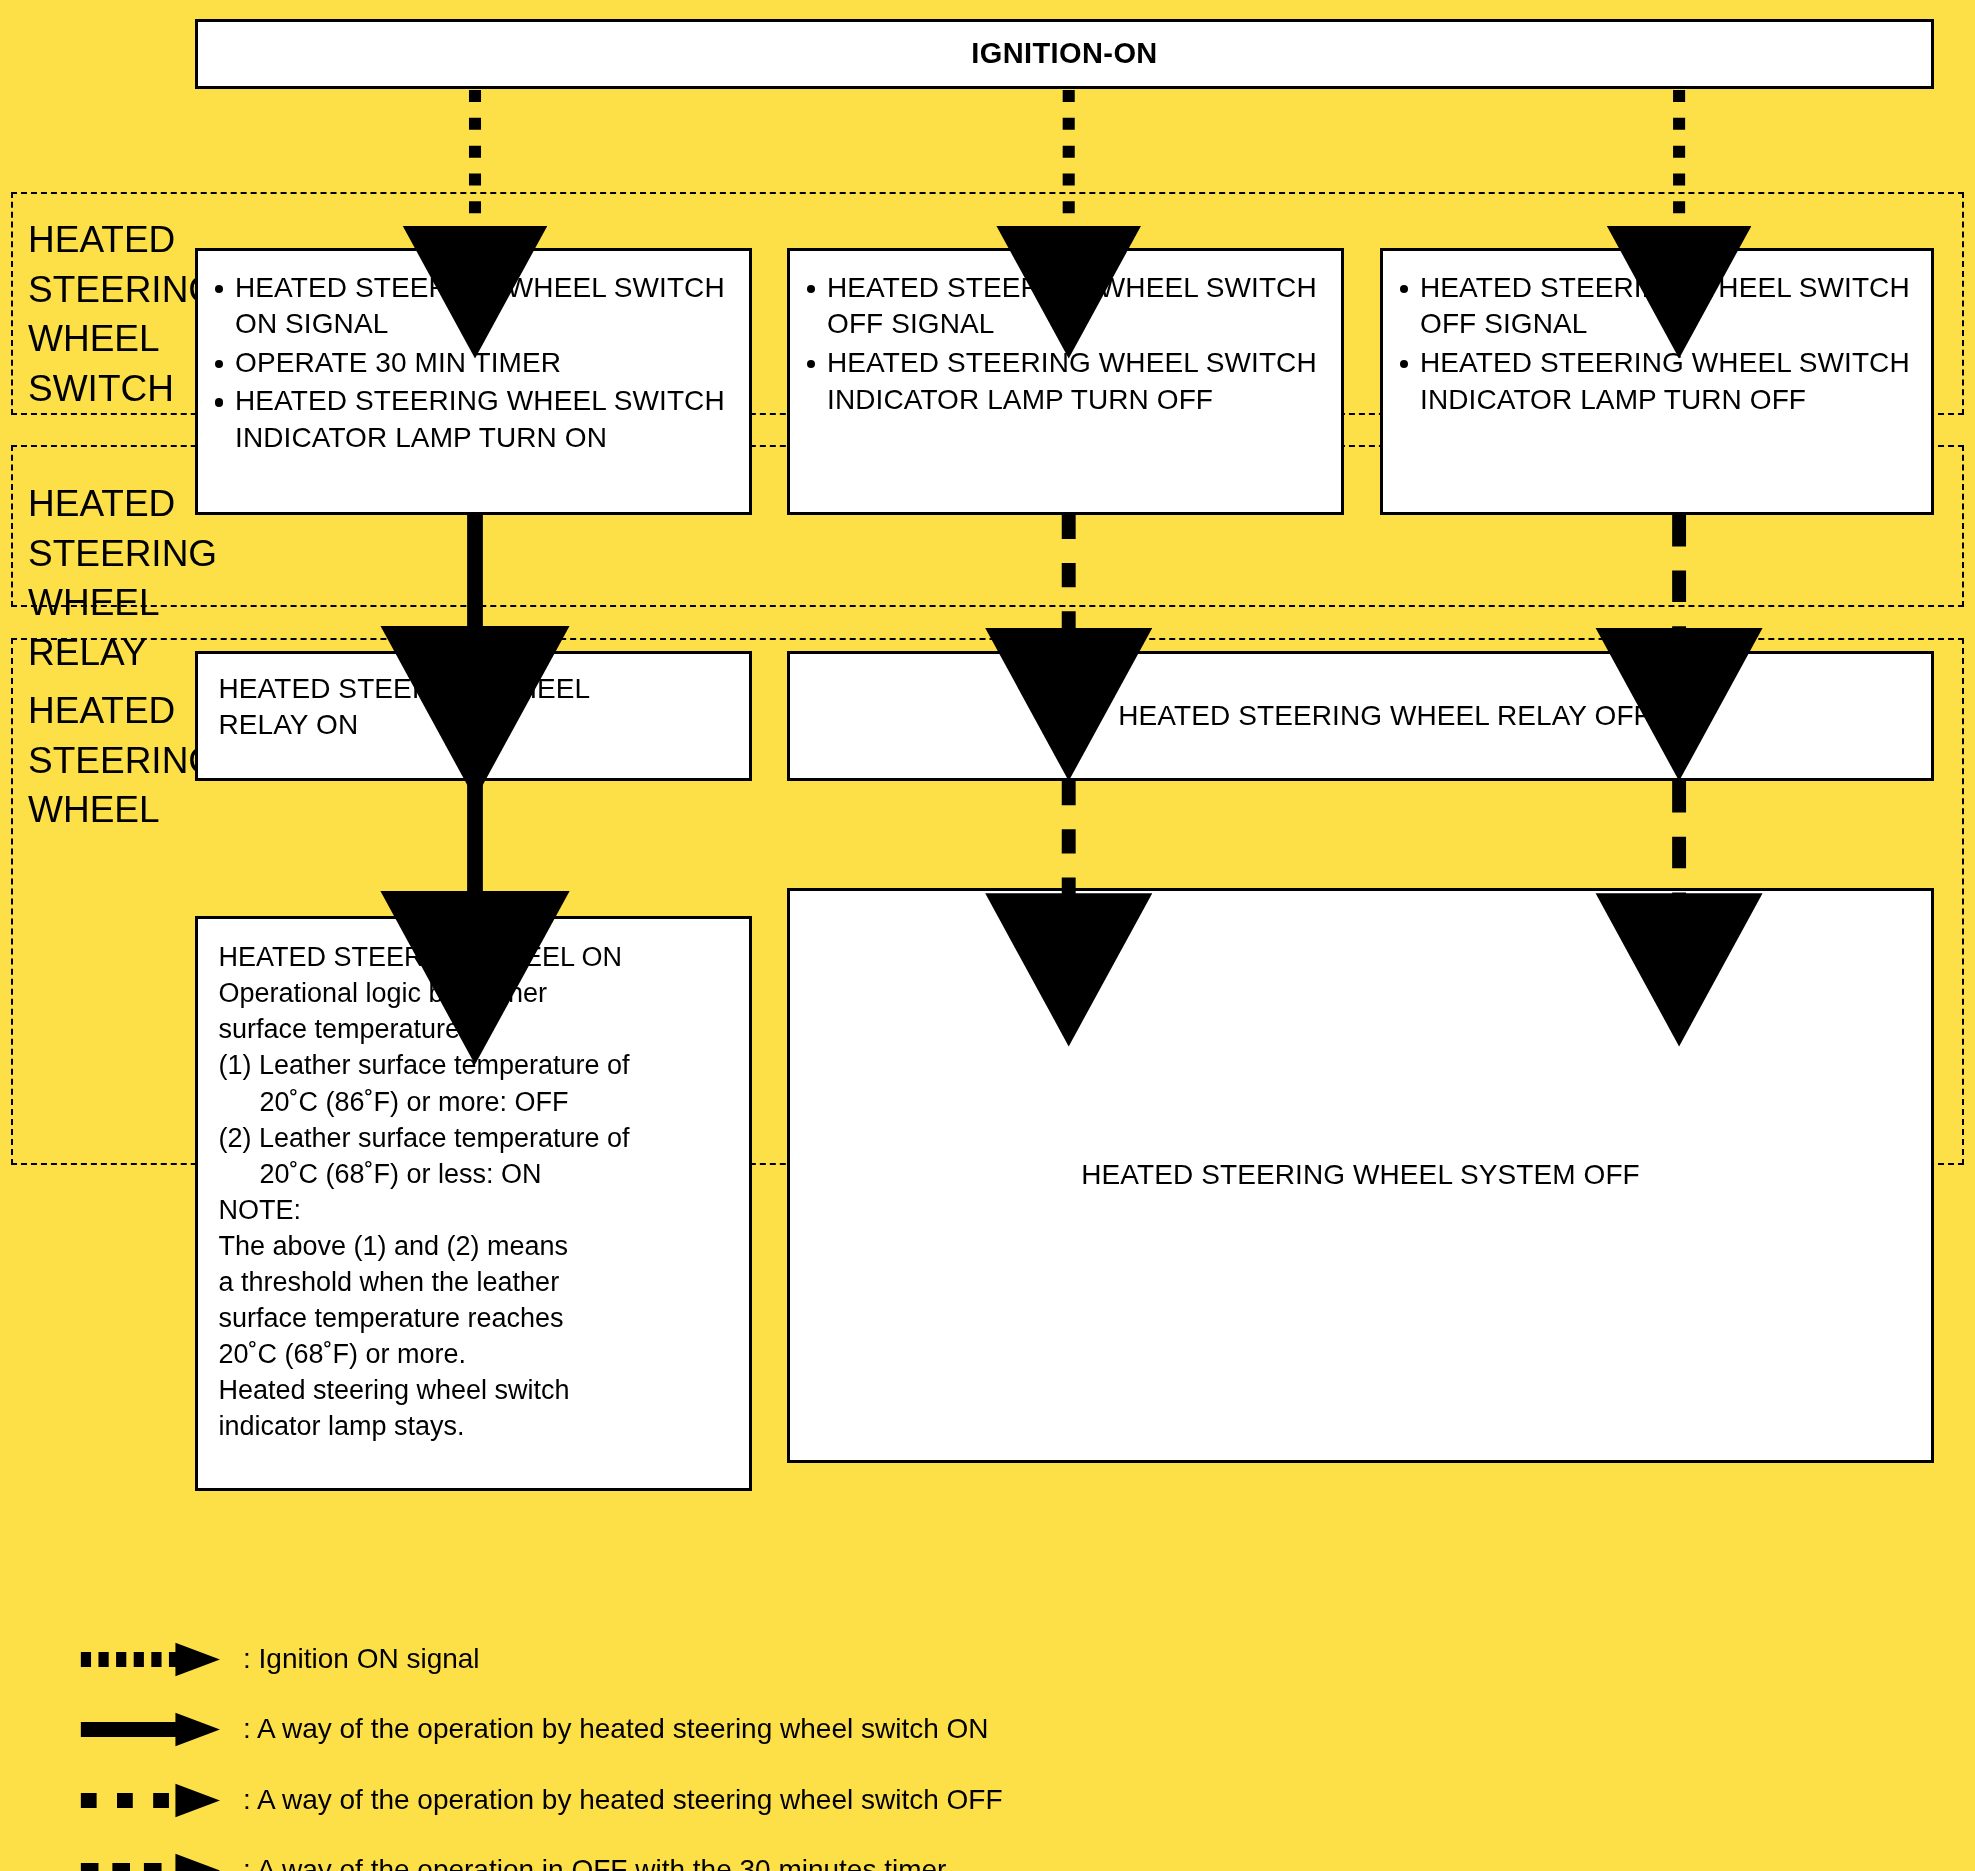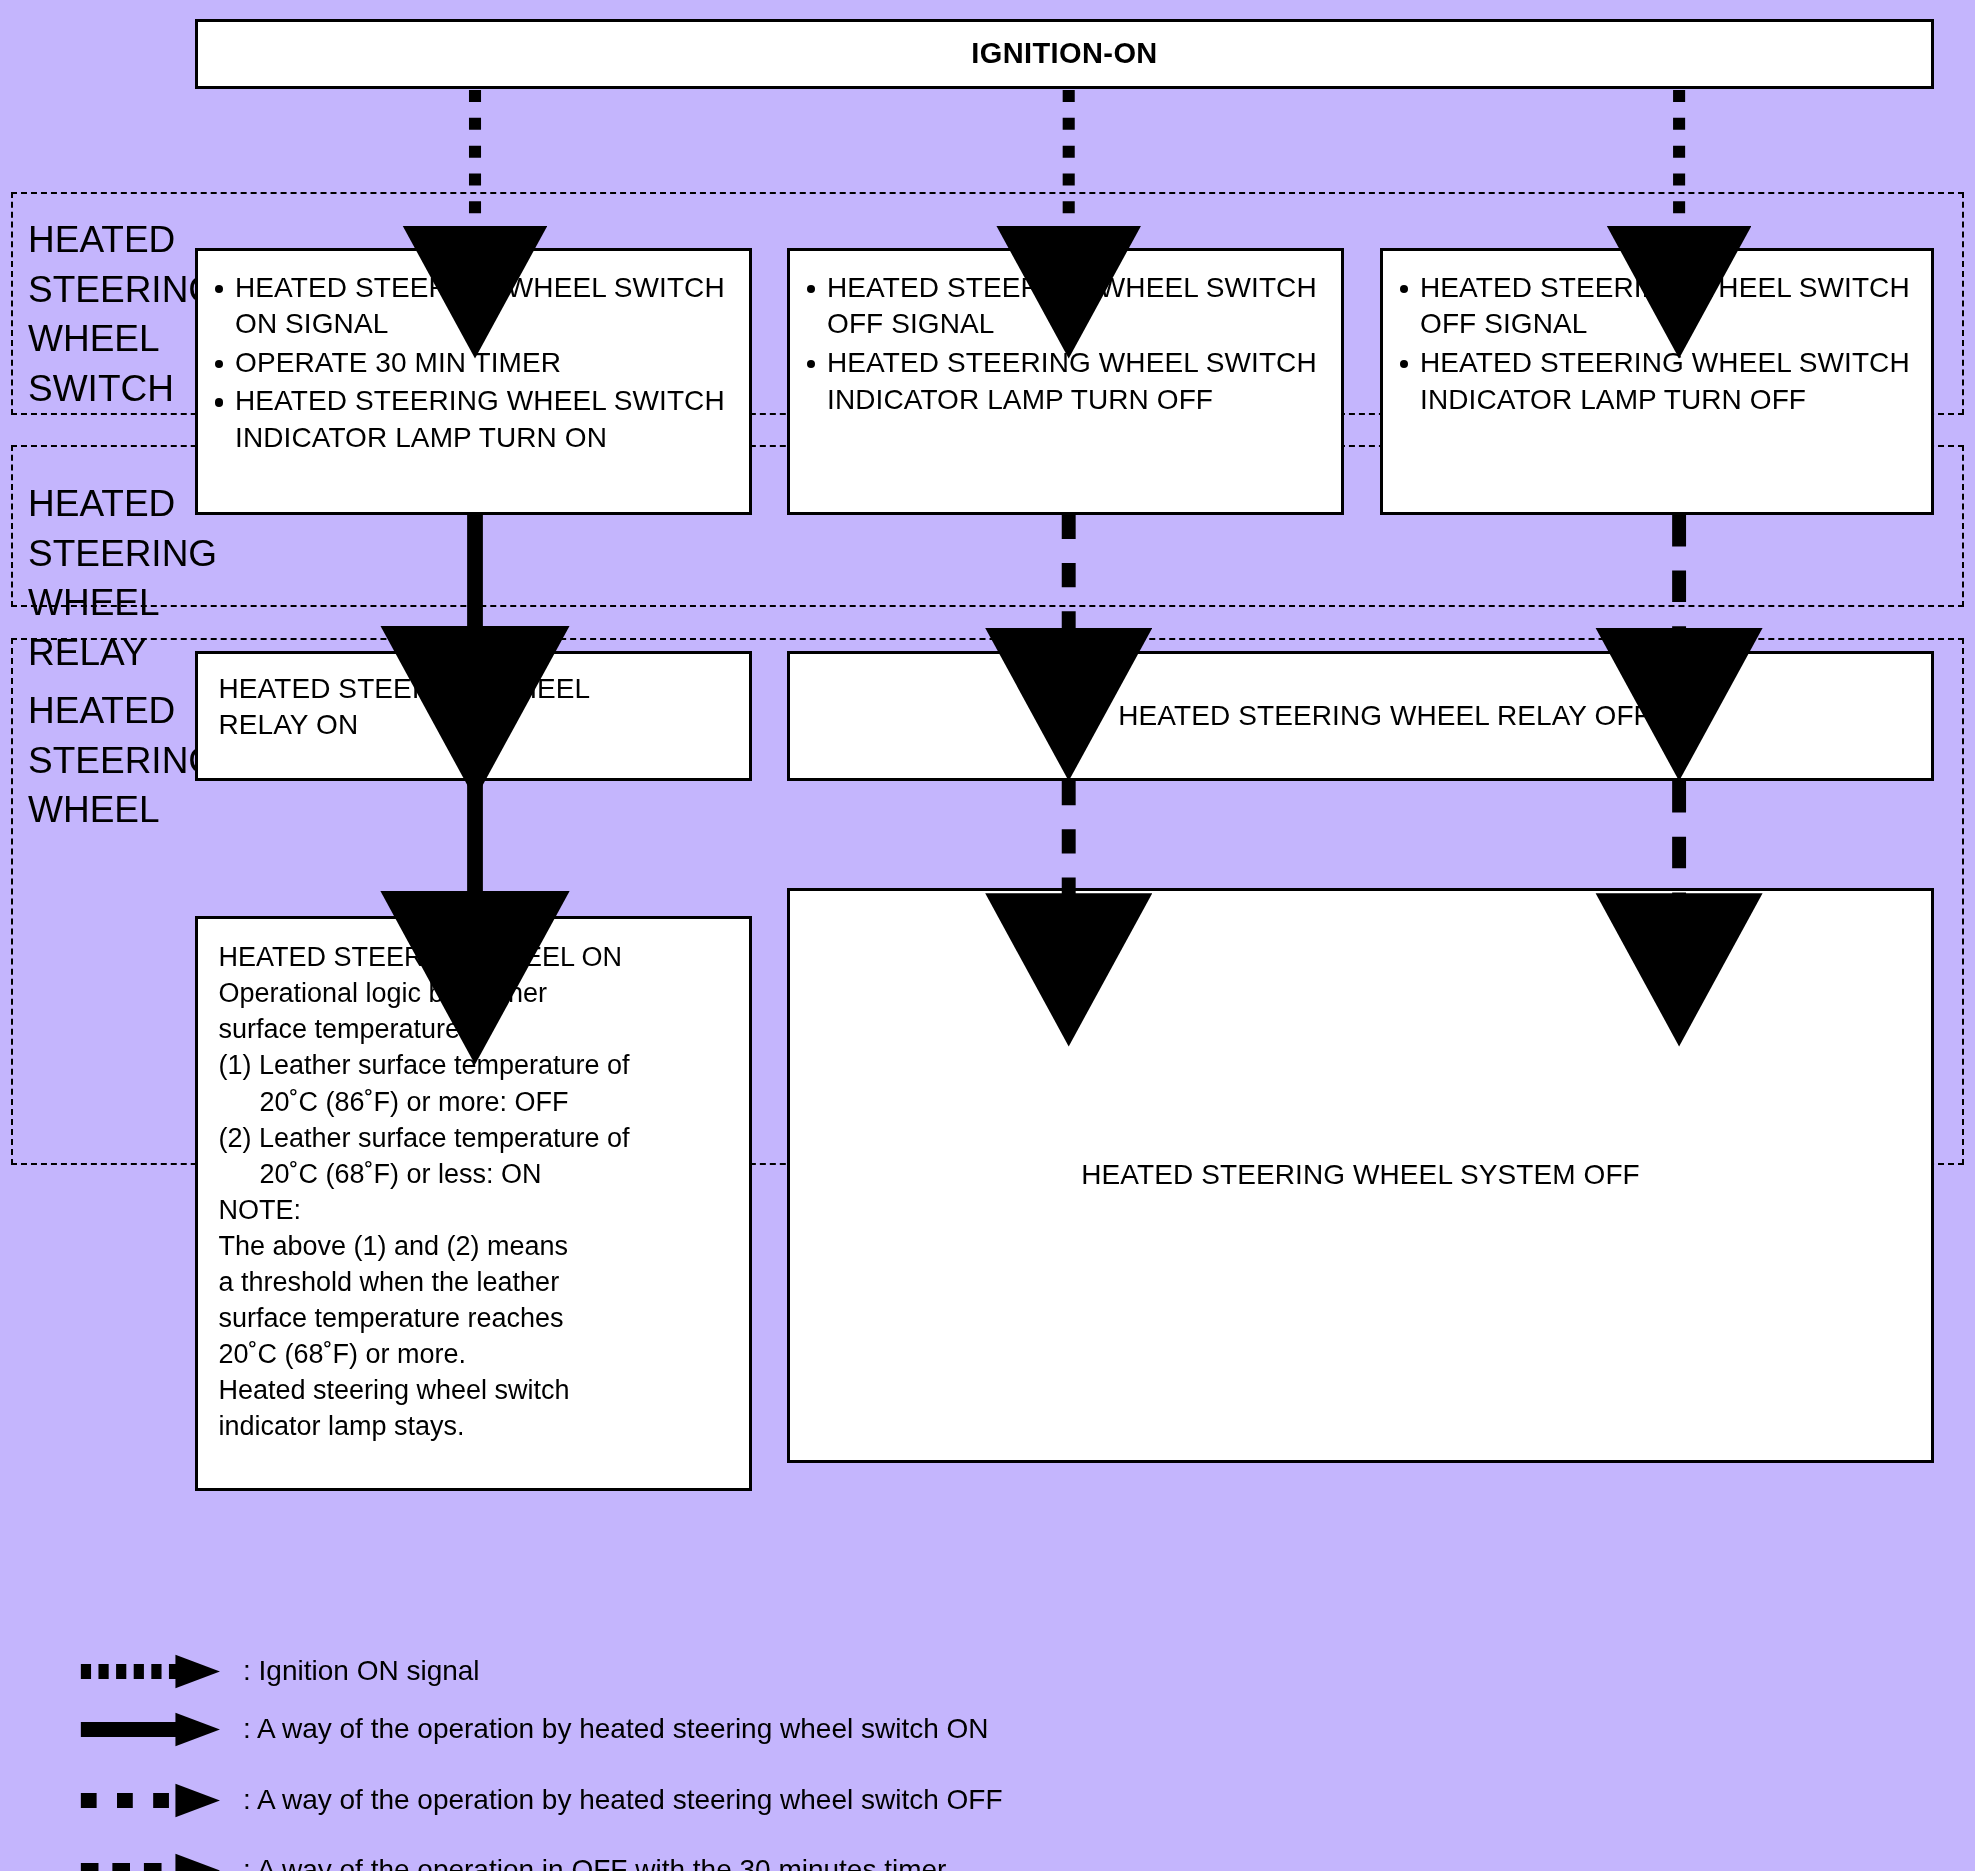--- a/index.html
+++ b/index.html
@@ -15,7 +15,7 @@
     position: relative;
     width: 1976px;
     height: 1872px;
-    background: #c4b5fd;
+    background: #fde047;
     overflow: hidden;
   }
 

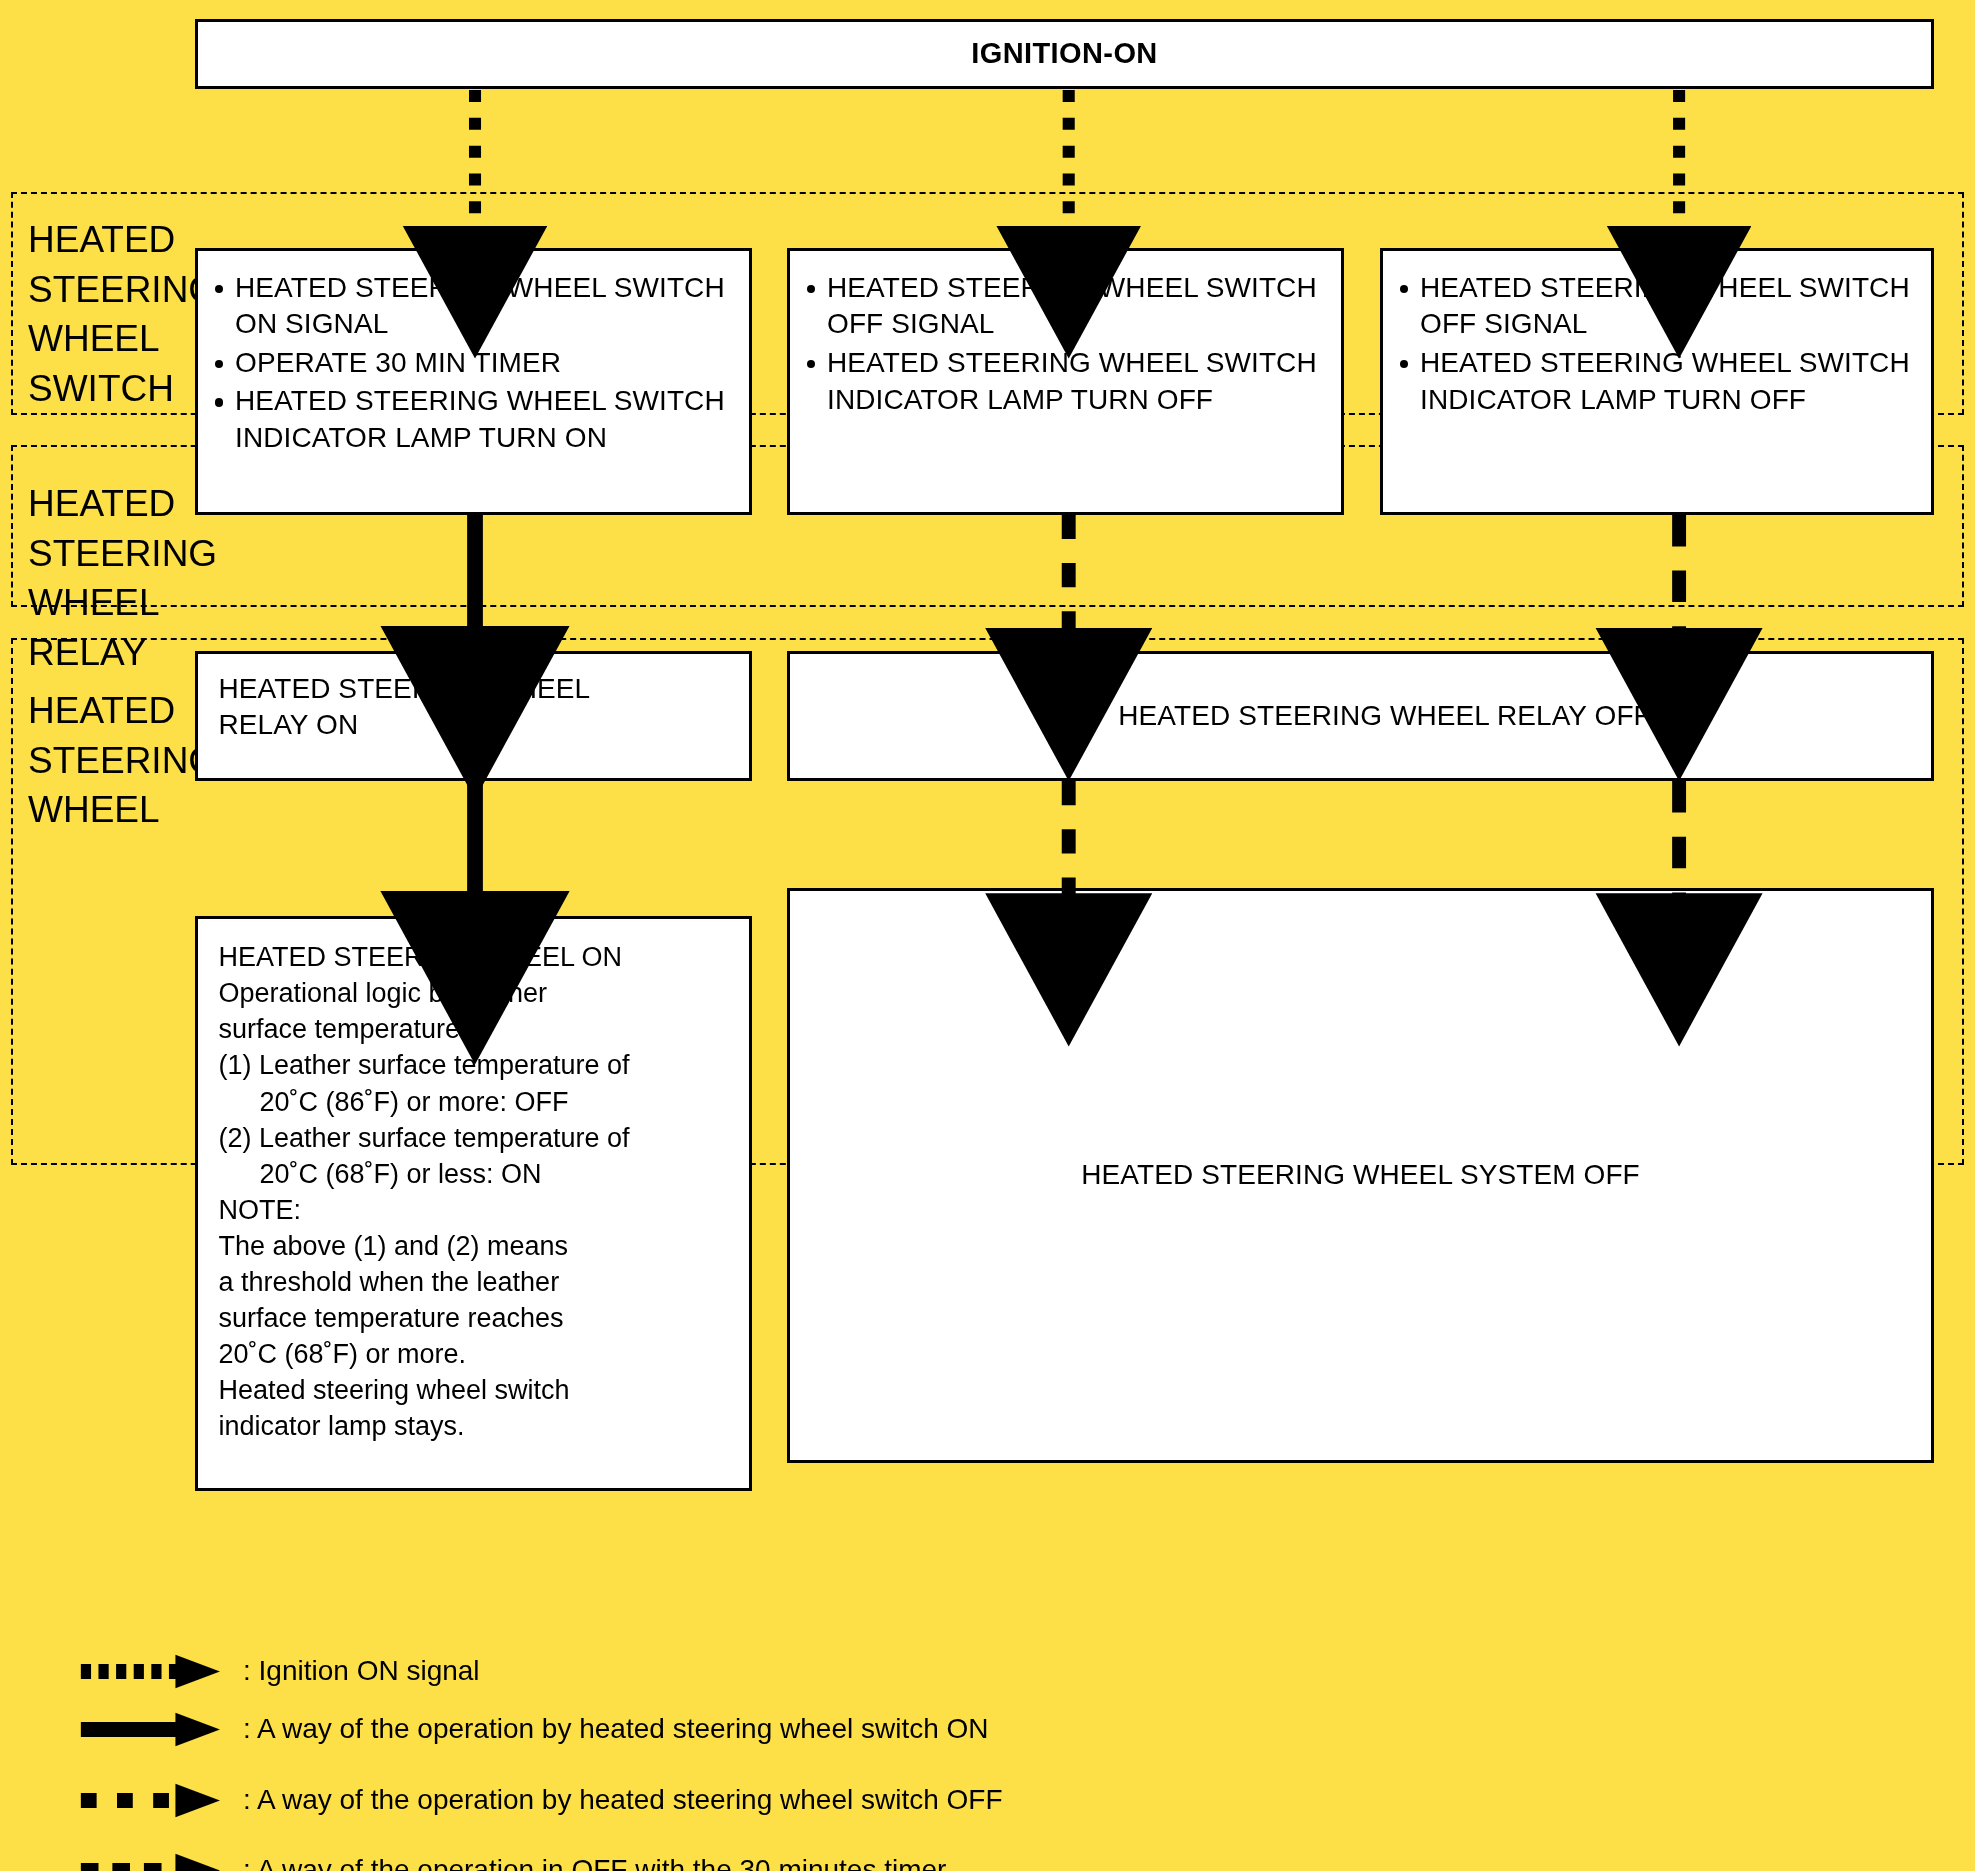--- a/index.html
+++ b/index.html
@@ -132,7 +132,7 @@
     white-space: pre;
     margin-left: 11px;
   }
-  #legend-row-0 { top: 66px; }
+  #legend-row-0 { top: 54px; }
   #legend-row-1 { top: 124px; }
   #legend-row-2 { top: 195px; }
   #legend-row-3 { top: 265px; }

